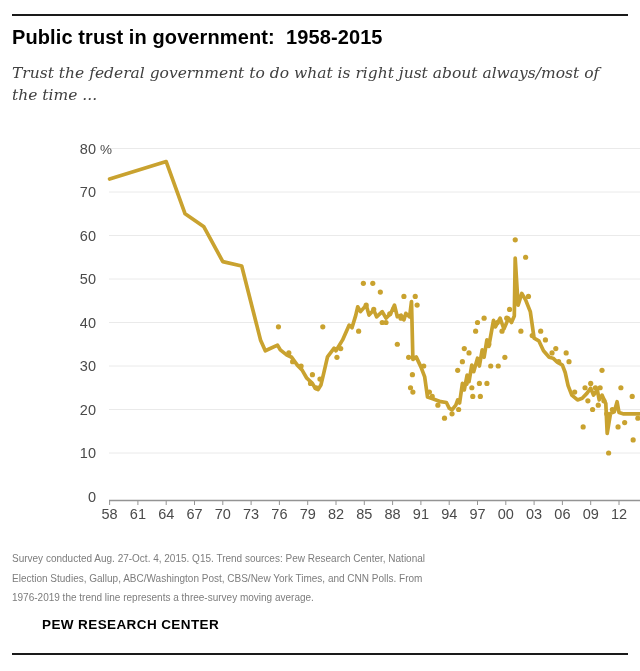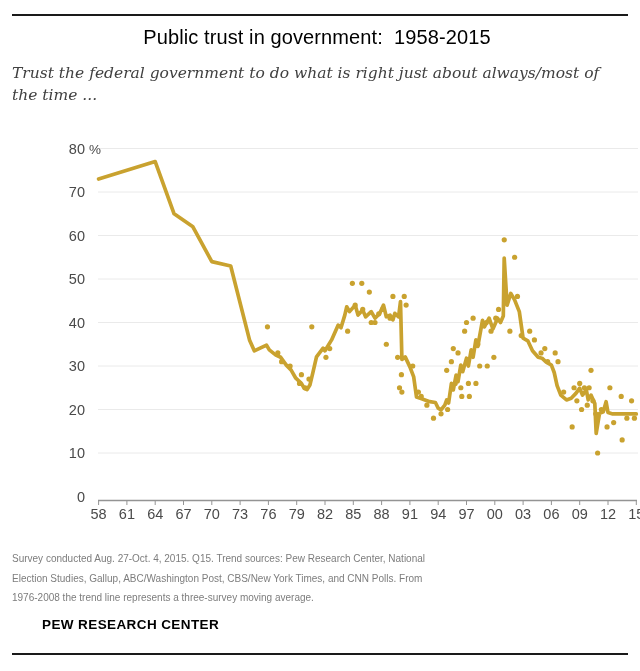--- a/index.html
+++ b/index.html
@@ -12,9 +12,8 @@
   .rule.bottom{top:653px;height:2px;}
   .title{
     position:absolute;left:12px;top:26px;width:610px;
-    font-size:20px;font-weight:normal;color:#000;letter-spacing:0.1px;
+    font-size:20px;font-weight:bold;color:#000;letter-spacing:0.1px;
     white-space:pre-wrap;
-    text-align:center;
   }
   .subtitle{
     position:absolute;left:12px;top:63px;width:612px;

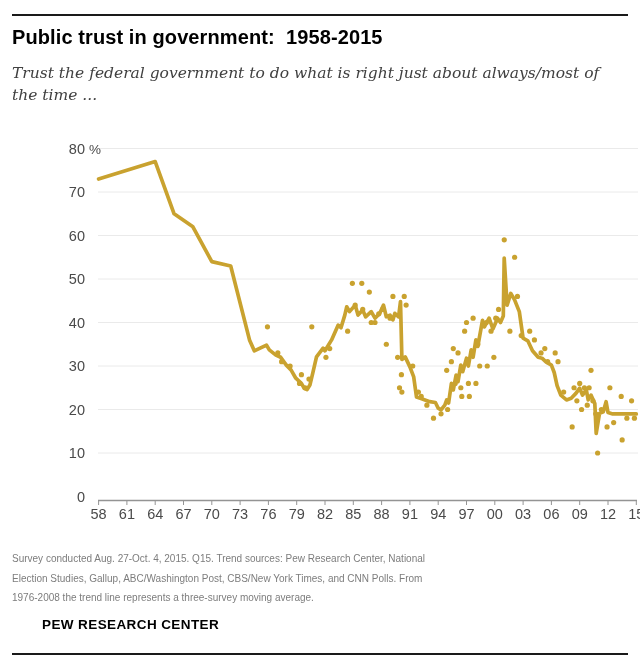--- a/index.html
+++ b/index.html
@@ -21,7 +21,7 @@
     font-style:italic;font-size:15.5px;line-height:21.5px;color:#404040;
   }
   .subtitle span{display:block;}
-  .chart-wrap{position:absolute;left:0;top:128px;width:528px;height:400px;padding-left:48px;}
+  .chart-wrap{position:absolute;left:11px;top:128px;width:528px;height:400px;padding-left:48px;}
   .footer-note{
     position:absolute;left:12px;top:549px;width:614px;
     font-size:10px;line-height:19.5px;color:#7d7d7d;

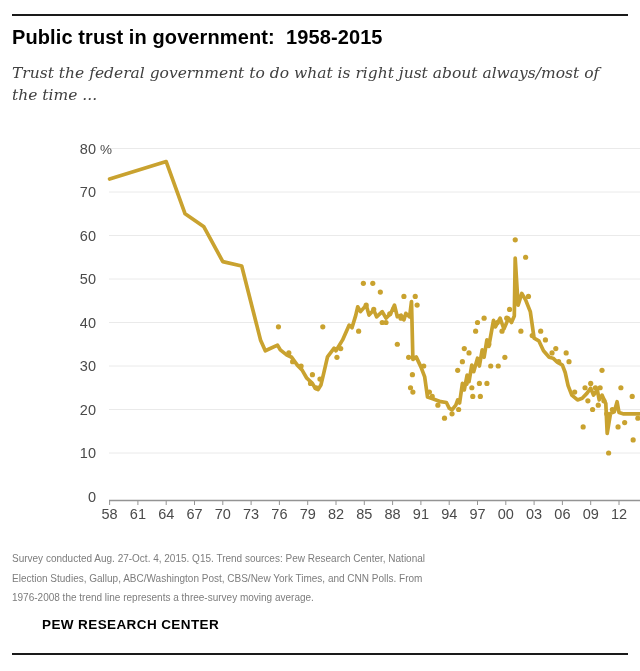--- a/index.html
+++ b/index.html
@@ -205,7 +205,7 @@
   <div class="footer-note">
     <span>Survey conducted Aug. 27-Oct. 4, 2015. Q15. Trend sources: Pew Research Center, National</span>
     <span>Election Studies, Gallup, ABC/Washington Post, CBS/New York Times, and CNN Polls. From</span>
-    <span>1976-2008 the trend line represents a three-survey moving average.</span>
+    <span>1976-2019 the trend line represents a three-survey moving average.</span>
   </div>
 
   <div class="source">PEW RESEARCH CENTER</div>

